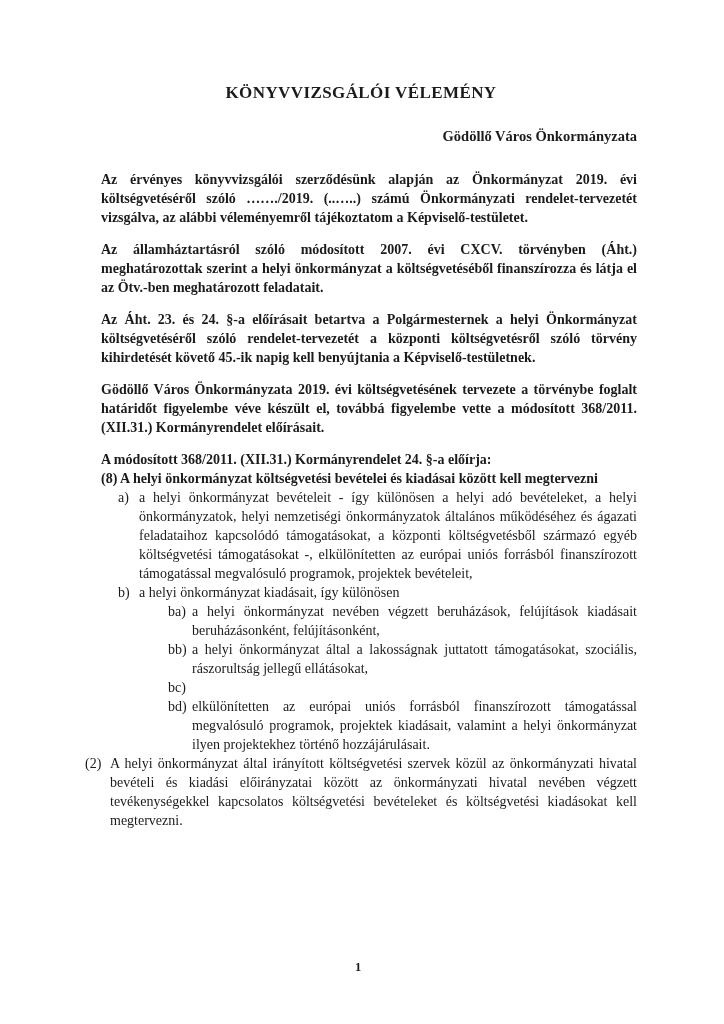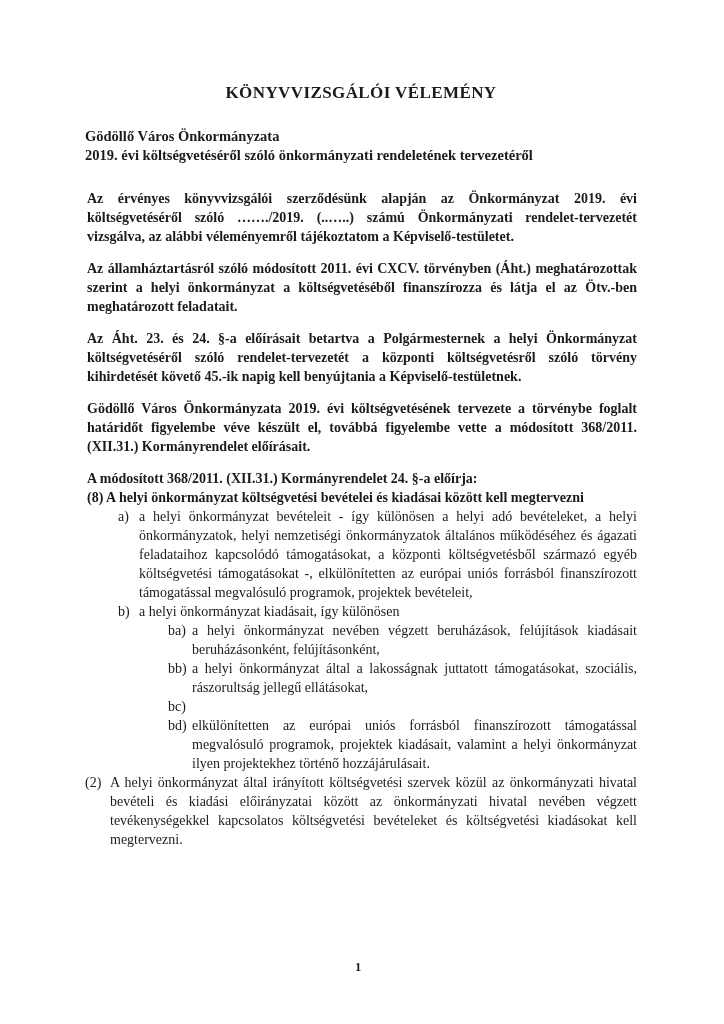--- a/index.html
+++ b/index.html
@@ -31,7 +31,7 @@
     font-size: 14.5px;
     line-height: 19px;
     font-weight: 700;
-    text-align: left;
+    text-align: right;
   }
   .doc-body {
     margin-top: 24px;

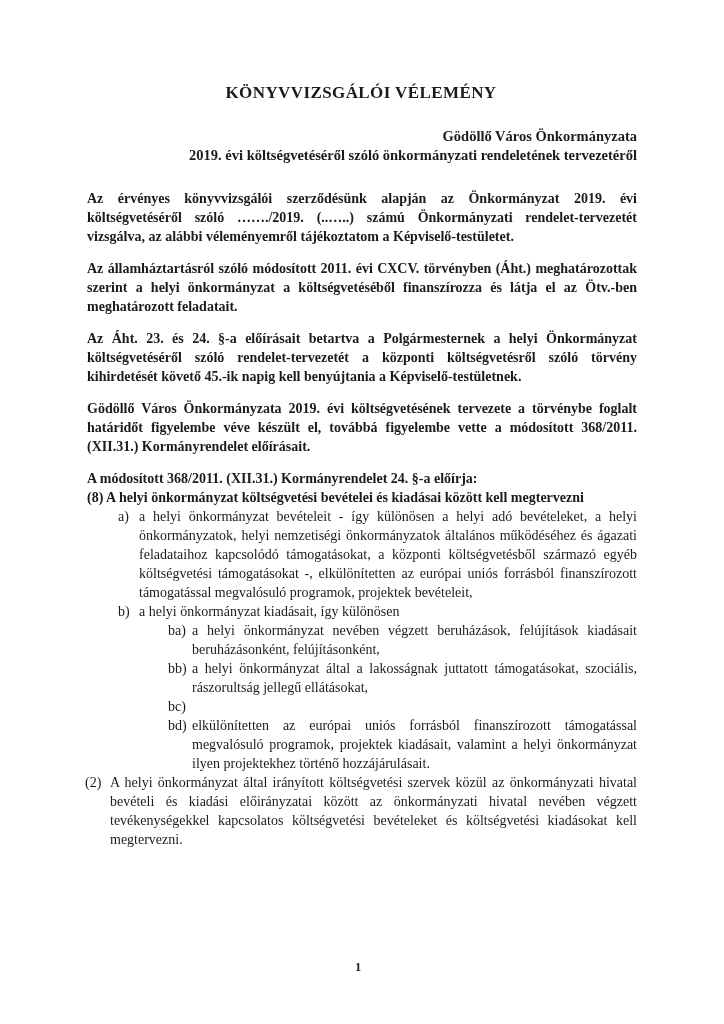--- a/index.html
+++ b/index.html
@@ -86,7 +86,6 @@
 
   <div class="doc-subtitle">
     <div>Gödöllő Város Önkormányzata</div>
-    <div>2019. évi költségvetéséről szóló önkormányzati rendeletének tervezetéről</div>
   </div>
 
   <div class="doc-body">

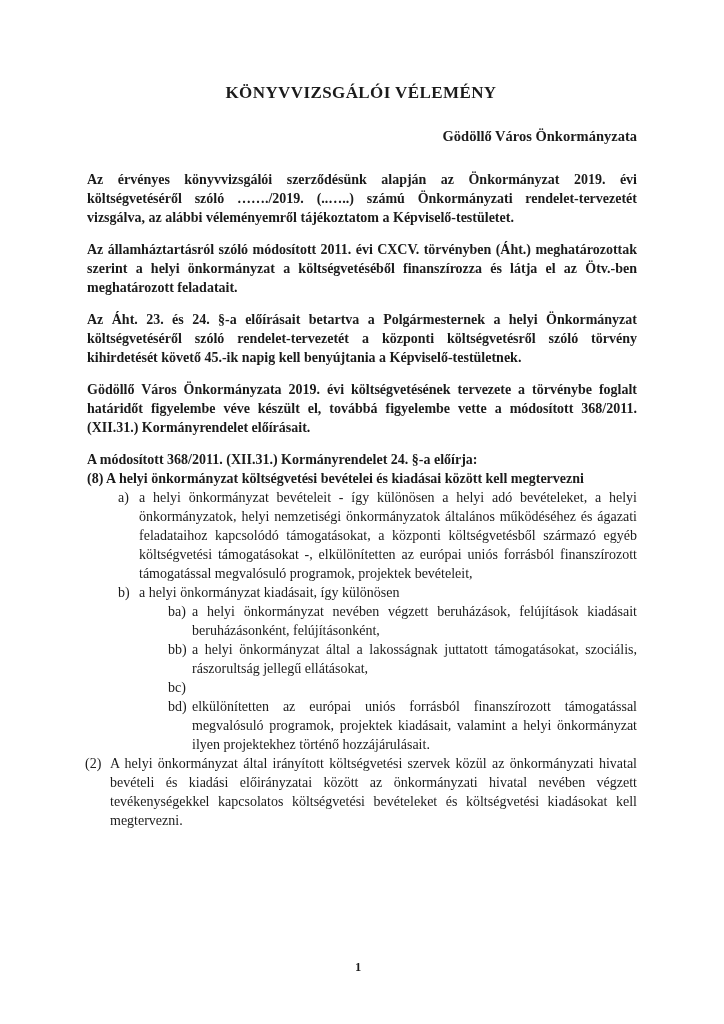--- a/index.html
+++ b/index.html
@@ -39,7 +39,7 @@
     line-height: 19px;
   }
   .doc-body p {
-    margin: 0 0 13px 2px;
+    margin: 0 0 13px 16px;
     text-align: justify;
   }
   .doc-body p.bold {

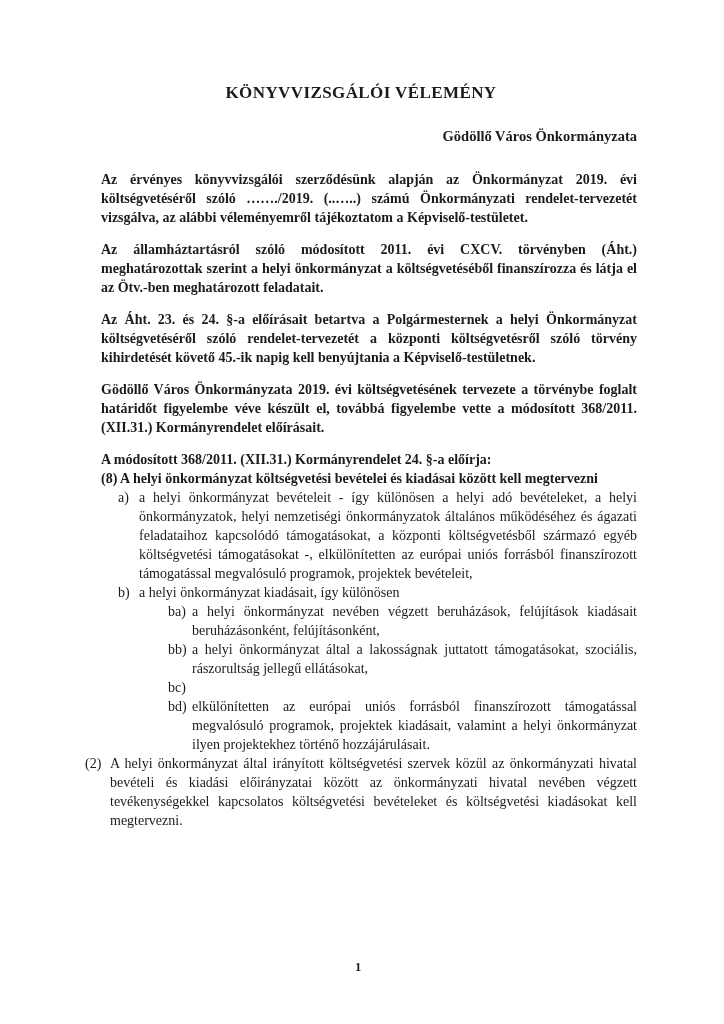--- a/index.html
+++ b/index.html
@@ -92,7 +92,7 @@
 
     <p class="bold">Az érvényes könyvvizsgálói szerződésünk alapján az Önkormányzat 2019. évi költségvetéséről szóló ……./2019. (..…..) számú Önkormányzati rendelet-tervezetét vizsgálva, az alábbi véleményemről tájékoztatom a Képviselő-testületet.</p>
 
-    <p class="bold">Az államháztartásról szóló módosított 2011. évi CXCV. törvényben (Áht.) meghatározottak szerint a helyi önkormányzat a költségvetéséből finanszírozza és látja el az Ötv.-ben meghatározott feladatait.</p>
+    <p class="bold">Az államháztartásról szóló módosított 2007. évi CXCV. törvényben (Áht.) meghatározottak szerint a helyi önkormányzat a költségvetéséből finanszírozza és látja el az Ötv.-ben meghatározott feladatait.</p>
 
     <p class="bold">Az Áht. 23. és 24. §-a előírásait betartva a Polgármesternek a helyi Önkormányzat költségvetéséről szóló rendelet-tervezetét a központi költségvetésről szóló törvény kihirdetését követő 45.-ik napig kell benyújtania a Képviselő-testületnek.</p>
 

